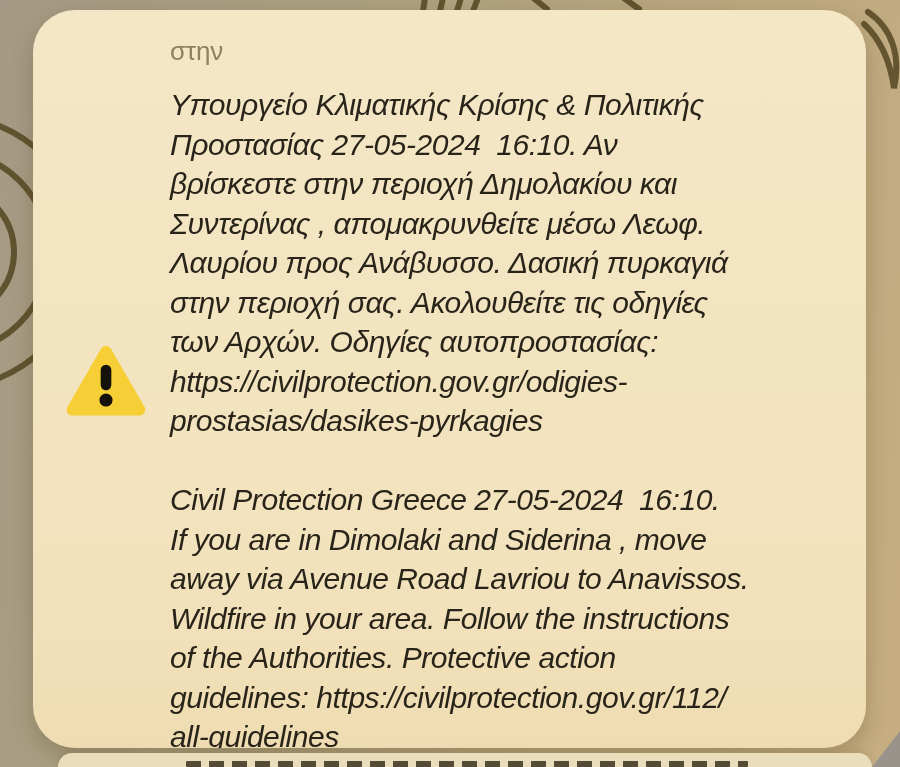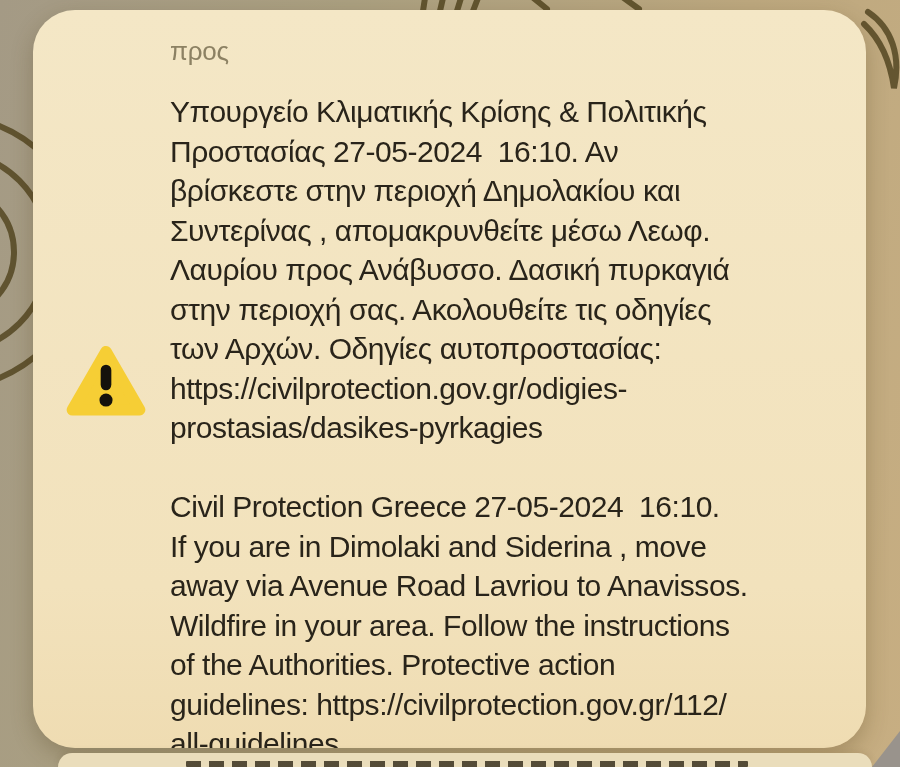--- a/index.html
+++ b/index.html
@@ -70,7 +70,7 @@
   </div>
   <div class="content">
     <div class="title-row">
-      <span class="timestamp">προς</span>
+      <span class="timestamp">στην</span>
     </div>
     <p class="body-text">Υπουργείο Κλιματικής Κρίσης &amp; Πολιτικής
 Προστασίας 27-05-2024  16:10. Αν

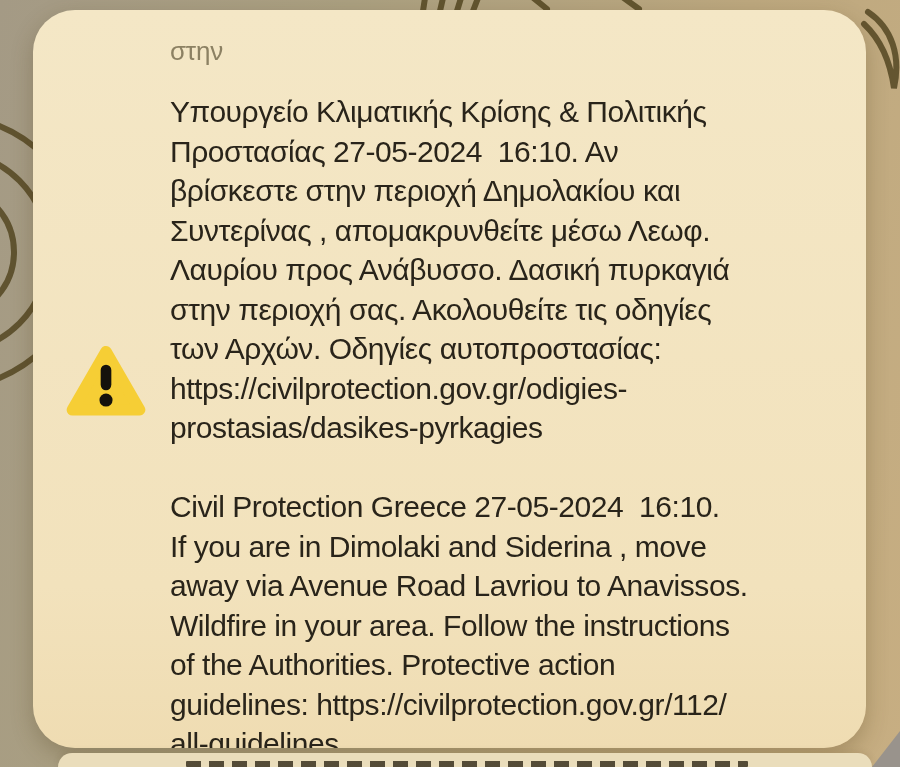--- a/index.html
+++ b/index.html
@@ -24,8 +24,8 @@
   }
   .timestamp{font-size:26px;color:#8c8163;letter-spacing:-.2px;}
   .body-text{
-    margin:12px 0 0 0;font-size:30px;line-height:39.5px;color:#29241a;
-    letter-spacing:-.45px;white-space:pre;font-weight:400;
+    margin:5px 0 0 0;font-size:30px;line-height:39.5px;color:#29241a;
+    letter-spacing:-.45px;white-space:pre;font-weight:400;font-style:italic;
   }
   .card-peek{
     position:absolute;left:58px;top:753px;width:814px;height:14px;

